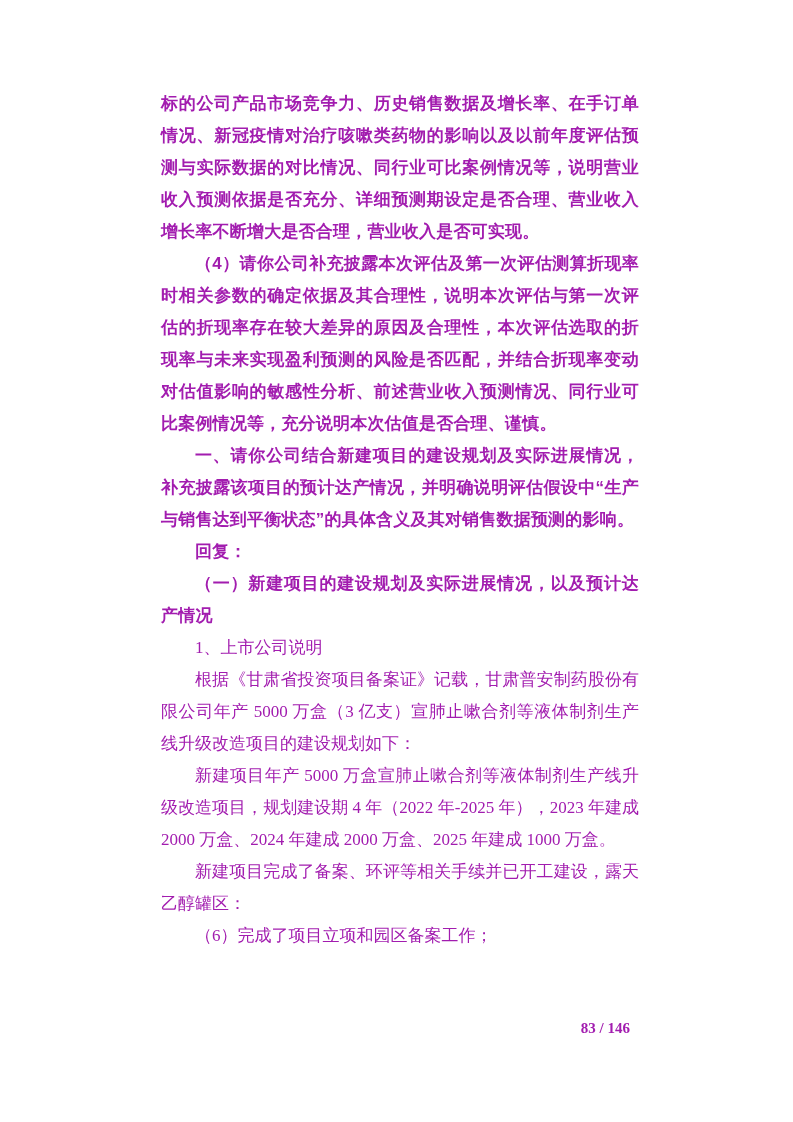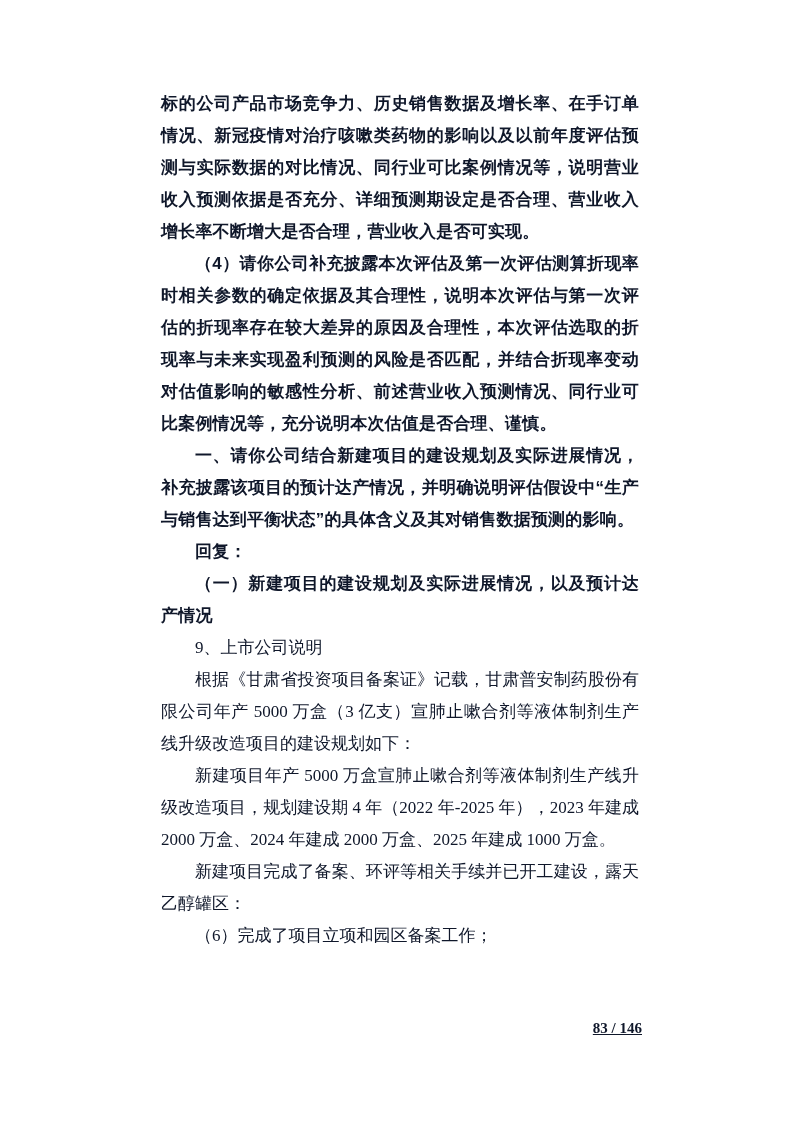--- a/index.html
+++ b/index.html
@@ -13,7 +13,7 @@
     height: 1122px;
     margin: 0 auto;
     background: #ffffff;
-    color: #0f172a;
+    color: #a21caf;
     box-sizing: border-box;
     padding: 88px 107px 0 114px;
     overflow: hidden;

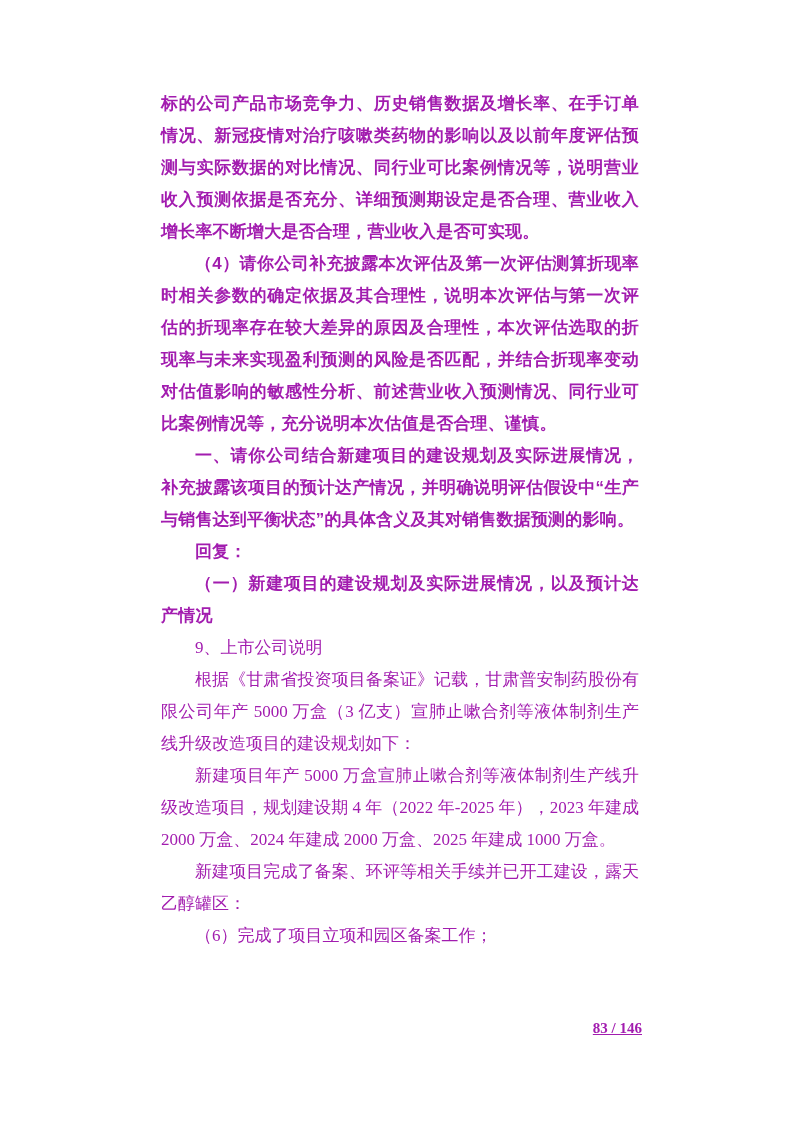--- a/index.html
+++ b/index.html
@@ -70,7 +70,7 @@
 
   <p class="q ind mt-hd">（一）新建项目的建设规划及实际进展情况，以及预计达产情况</p>
 
-  <p class="s ind mt-xs">9、上市公司说明</p>
+  <p class="s ind mt-xs">1、上市公司说明</p>
 
   <p class="s ind mt-sm">根据《甘肃省投资项目备案证》记载，甘肃普安制药股份有限公司年产 5000 万盒（3 亿支）宣肺止嗽合剂等液体制剂生产线升级改造项目的建设规划如下：</p>
 

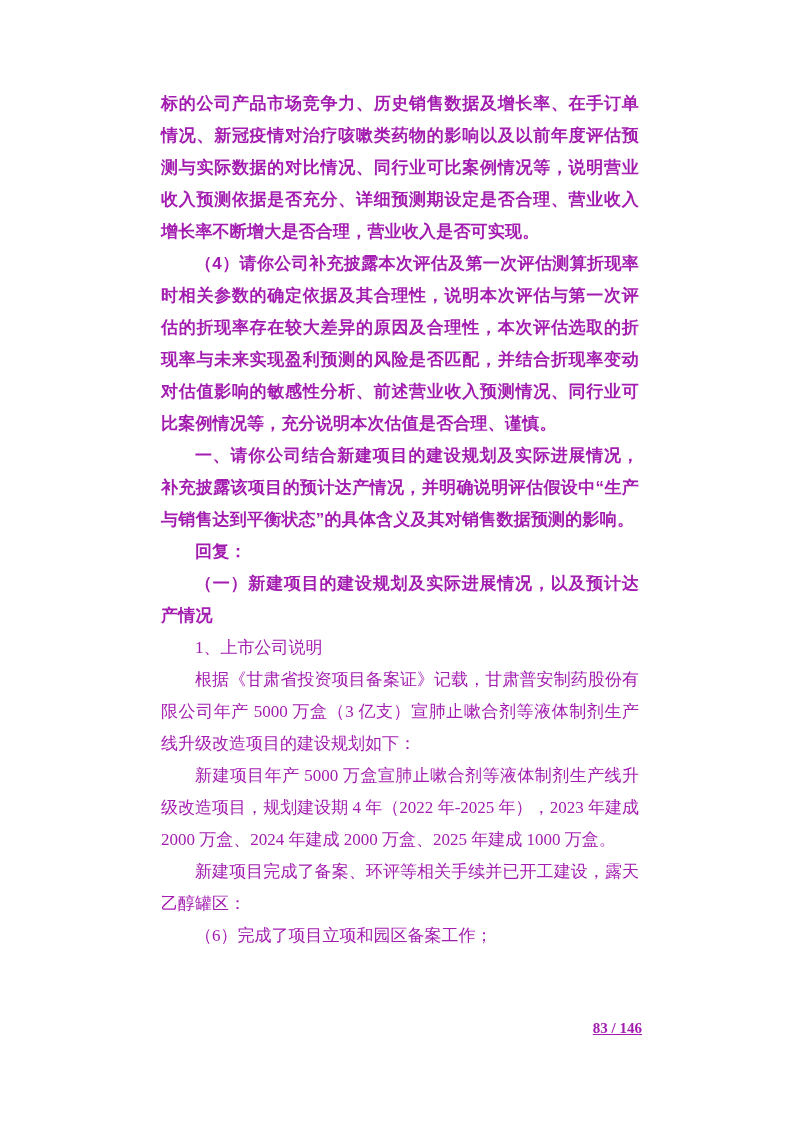--- a/index.html
+++ b/index.html
@@ -46,12 +46,11 @@
   .footer-pagenum {
     position: absolute;
     top: 1018px;
-    right: 104px;
+    right: 116px;
     font-family: "Liberation Serif", "DejaVu Serif", serif;
     font-weight: bold;
     font-size: 15px;
     line-height: 20px;
-    text-decoration: underline;
   }
 </style>
 </head>

